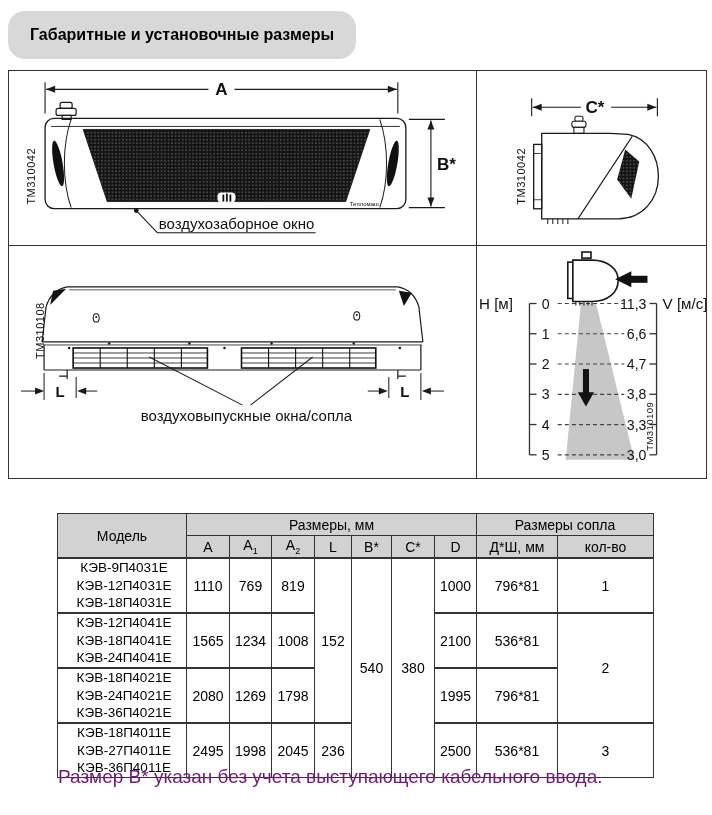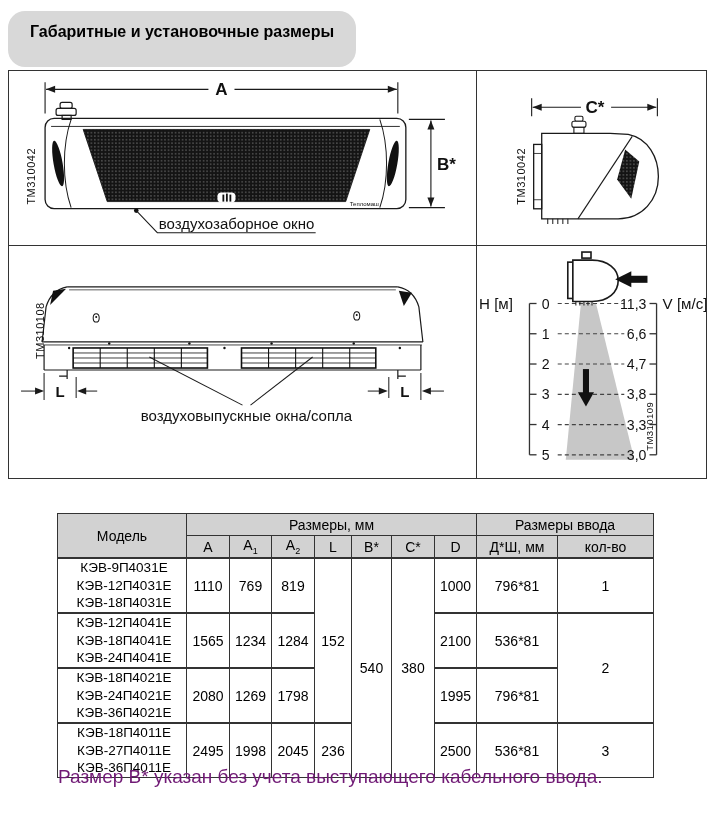--- a/index.html
+++ b/index.html
@@ -4,8 +4,8 @@
 <style>
   html,body{margin:0;padding:0;background:#fff;}
   body{width:712px;height:815px;position:relative;font-family:"Liberation Sans",sans-serif;color:#111;}
-  .title-pill{position:absolute;left:8px;top:11px;height:32px;background:#d8d8d8;border-radius:17px;
-    padding:12px 22px;display:inline-flex;align-items:flex-start;font-weight:bold;font-size:16px;color:#000;}
+  .title-pill{position:absolute;left:8px;top:11px;height:48px;background:#d8d8d8;border-radius:17px;
+    padding:0 22px;display:inline-flex;align-items:center;font-weight:bold;font-size:16px;color:#000;}
   .panel{position:absolute;left:8px;top:70px;width:697px;height:407px;border:1.3px solid #333;
     display:grid;grid-template-columns:468px 1fr;grid-template-rows:175px 1fr;background:#fff;}
   .cell{position:relative;overflow:hidden;}

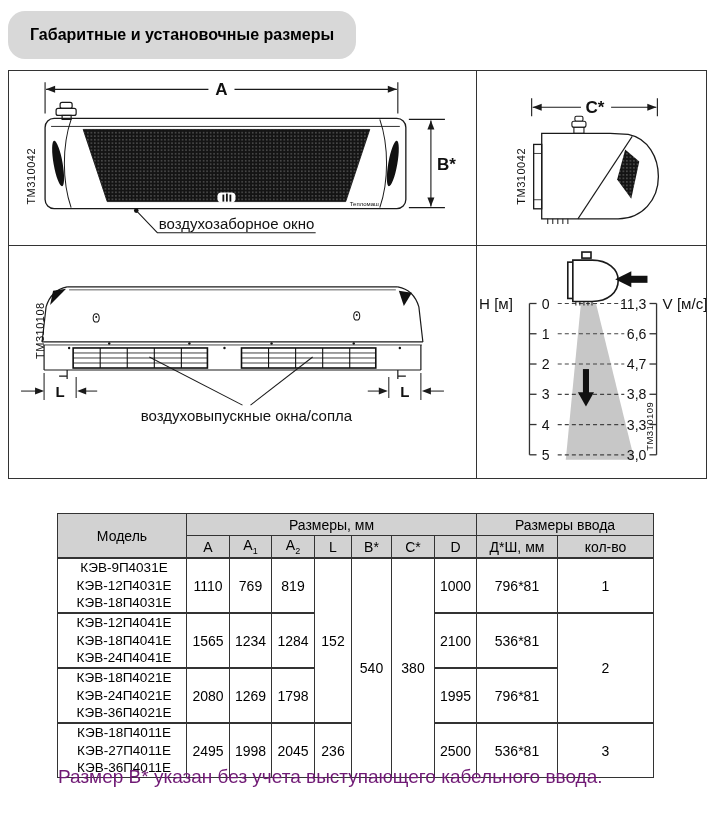--- a/index.html
+++ b/index.html
@@ -320,7 +320,7 @@
     <tr>
       <th rowspan="2">Модель</th>
       <th colspan="7">Размеры, мм</th>
-      <th colspan="2">Размеры ввода</th>
+      <th colspan="2">Размеры сопла</th>
     </tr>
     <tr>
       <th>A</th>

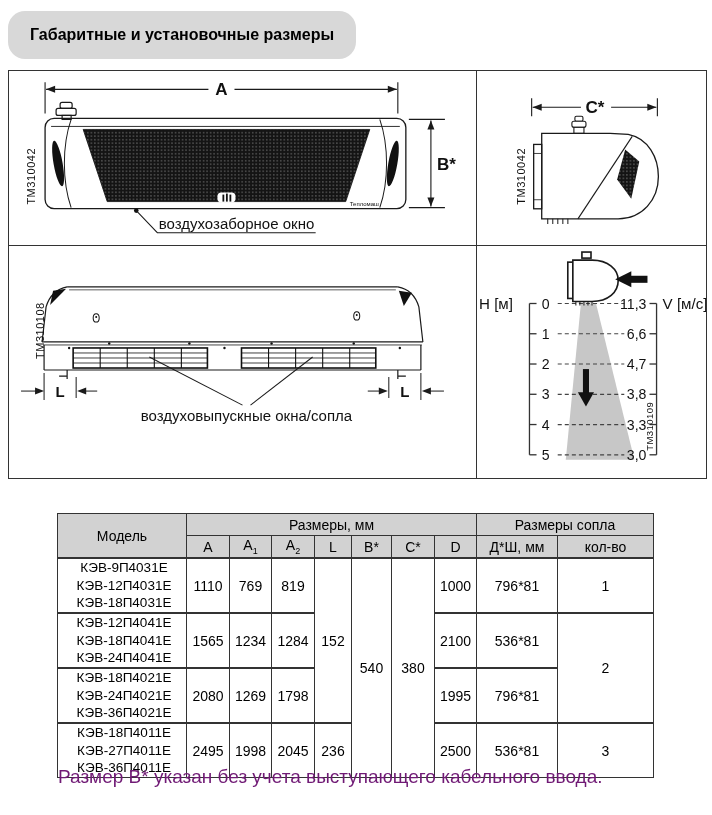--- a/index.html
+++ b/index.html
@@ -359,7 +359,7 @@
       </td>
       <td>1565</td>
       <td>1234</td>
-      <td>1284</td>
+      <td>1008</td>
       <td>2100</td>
       <td>536*81</td>
       <td rowspan="2">2</td>

